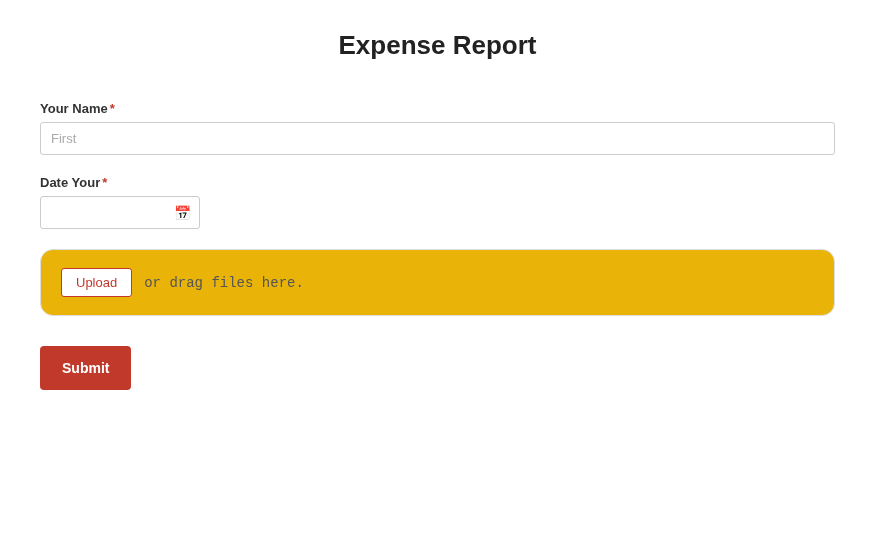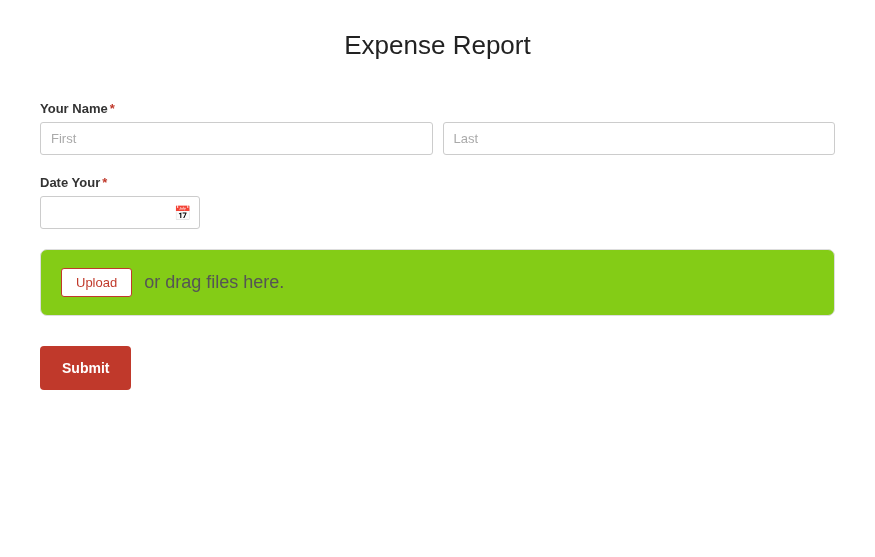--- a/index.html
+++ b/index.html
@@ -24,7 +24,7 @@
     .page-title {
       text-align: center;
       font-size: 26px;
-      font-weight: normal;
+      font-weight: bold;
       margin-bottom: 40px;
       color: #222;
     }

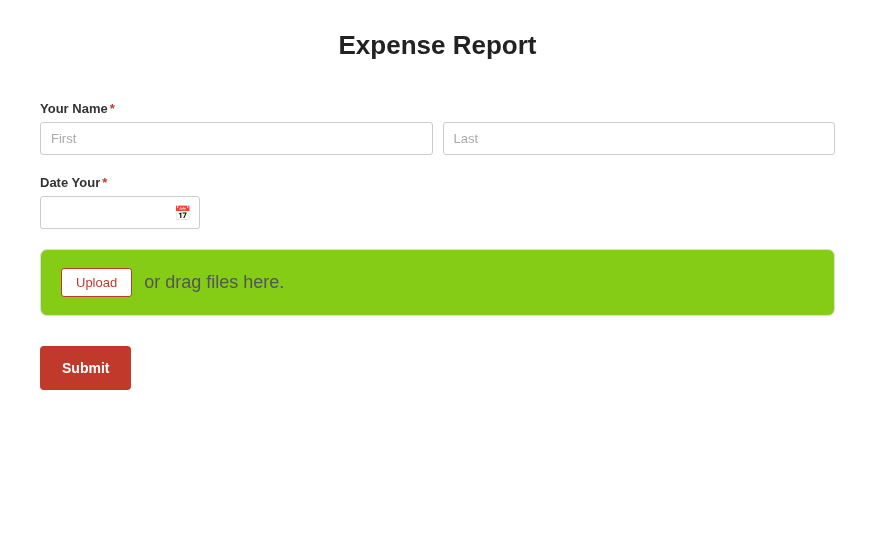--- a/index.html
+++ b/index.html
@@ -172,7 +172,6 @@
       </label>
       <div class="name-row">
         <input type="text" placeholder="First" style="">
-        <input type="text" placeholder="Last" style="">
       </div>
     </div>
 

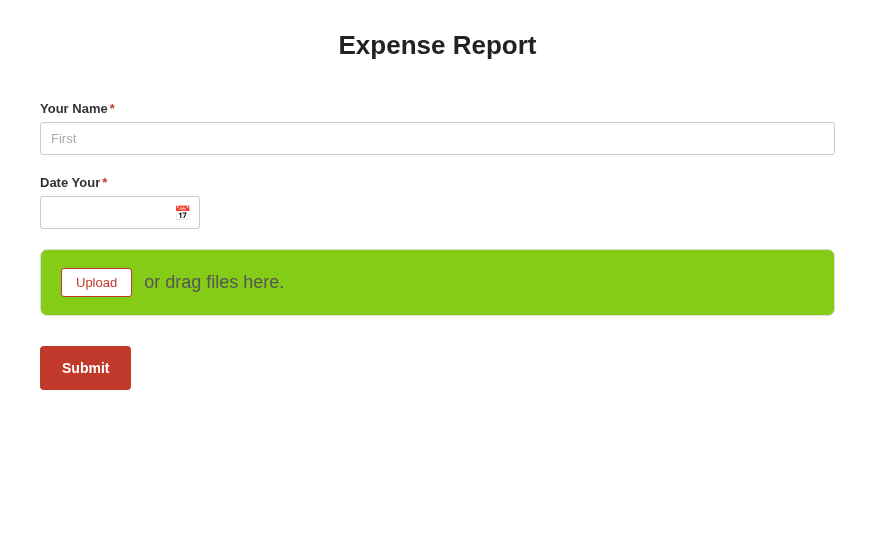--- a/index.html
+++ b/index.html
@@ -117,9 +117,9 @@
     }
 
     .upload-area {
-      background: #84cc16;
+      background: #eab308;
       border: 1px solid #ddd;
-      border-radius: 7px;
+      border-radius: 13px;
       padding: 18px 20px;
       display: flex;
       align-items: center;

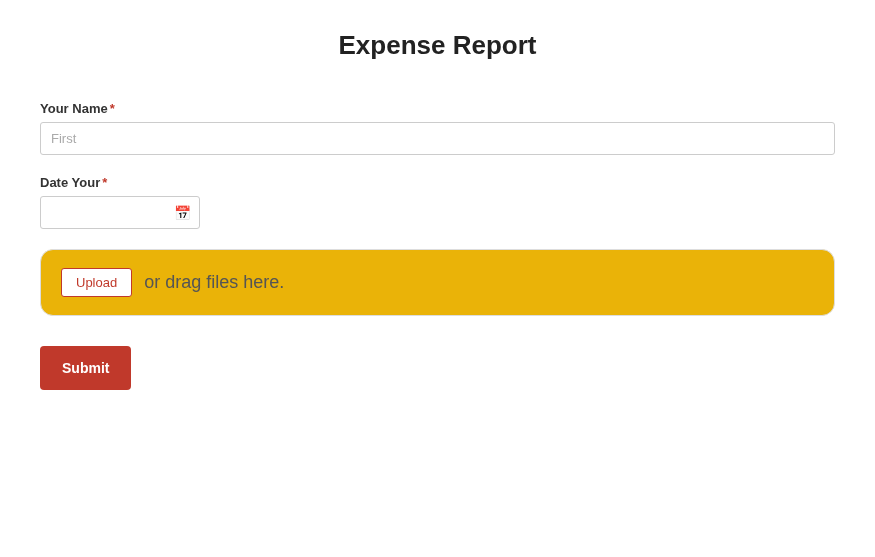--- a/index.html
+++ b/index.html
@@ -139,7 +139,8 @@
 
     .drag-text {
       color: #555;
-      font-size: 18px;
+      font-size: 14px;
+      font-family: Liberation Mono, monospace;
     }
 
     .submit-btn {

